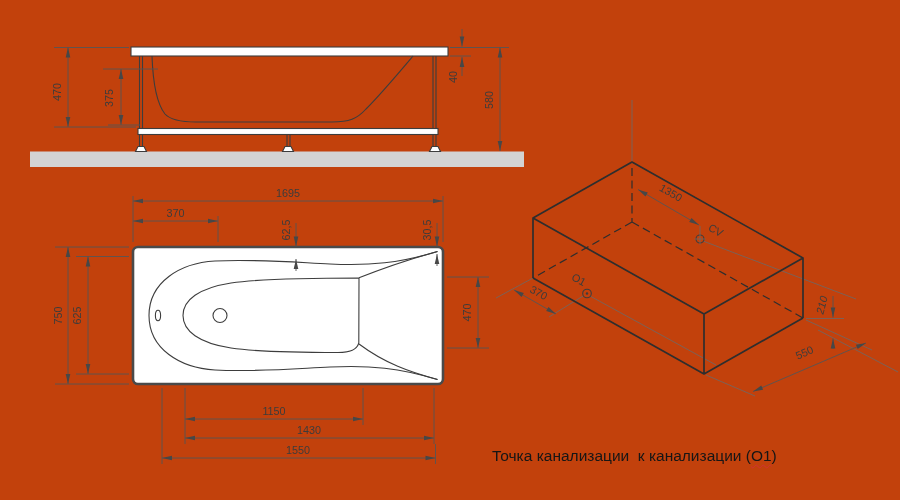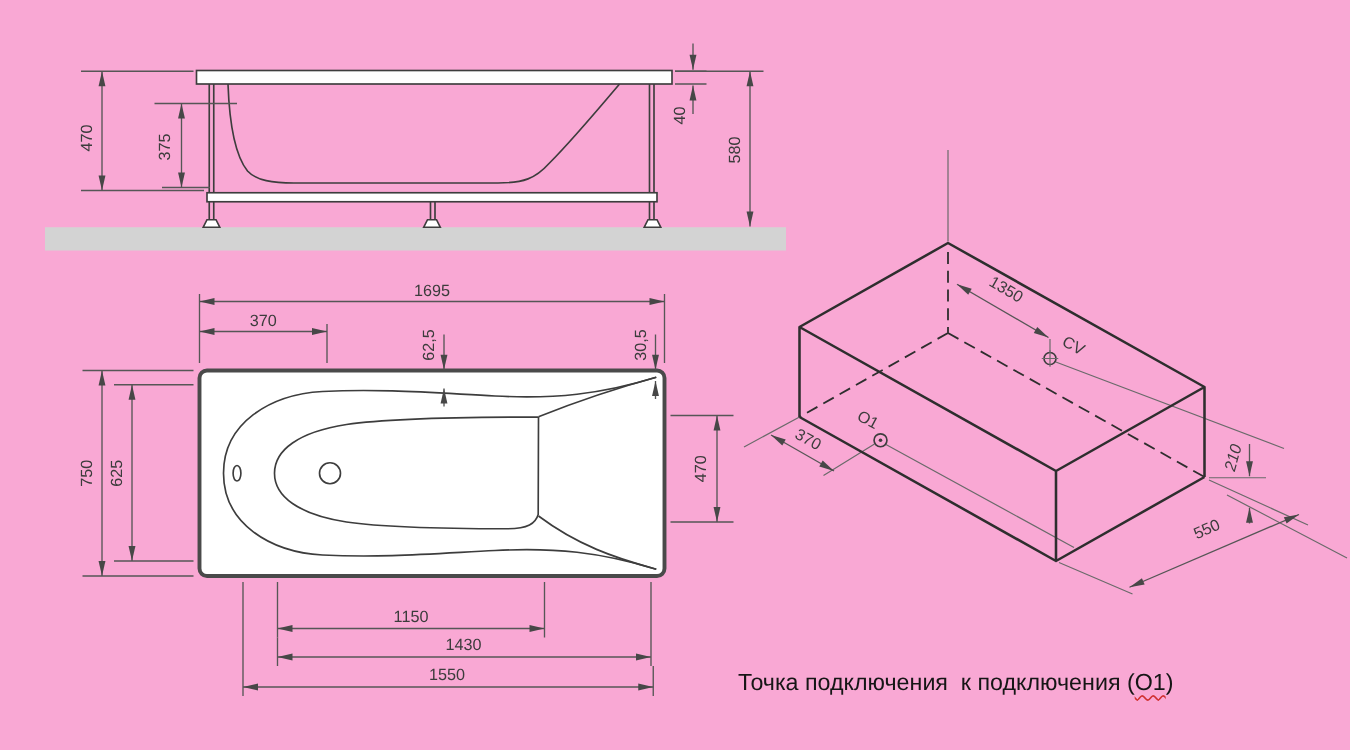--- a/index.html
+++ b/index.html
@@ -3,7 +3,7 @@
 <meta charset="utf-8">
 <style>
   html,body{margin:0;padding:0;background:#fff;}
-  .canvas{position:relative;width:900px;height:500px;background:#f9a8d4;overflow:hidden;
+  .canvas{position:relative;width:900px;height:500px;background:#c2410c;overflow:hidden;
           font-family:"Liberation Sans",sans-serif;}
   svg{position:absolute;left:0;top:0;}
   .ln{stroke:#3d3d3d;stroke-width:1.1;fill:none;}

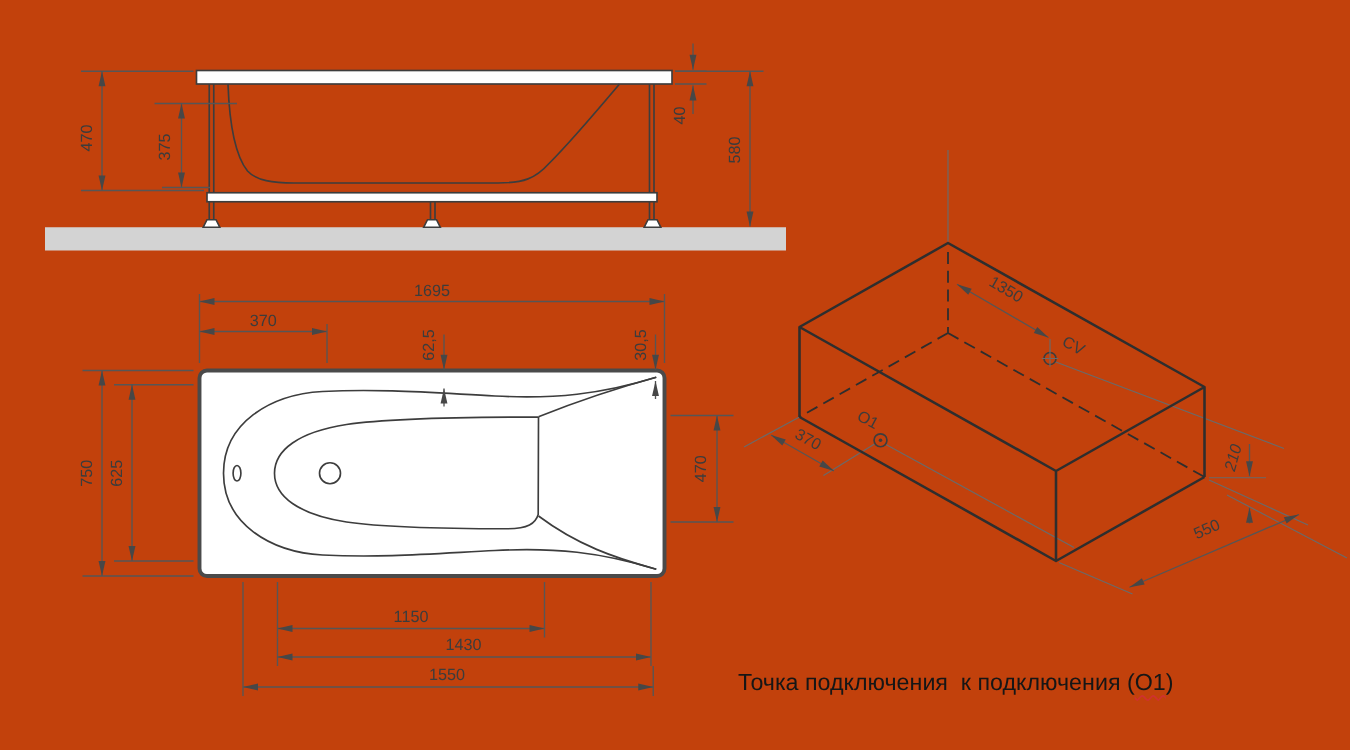--- a/index.html
+++ b/index.html
@@ -164,7 +164,7 @@
 </svg>
 
 <div class="notes">
-  <div><span>Точка подключения  к подключения (</span><span class="sp">О1</span><span>)</span></div>
+  <div><span>Точка канализации  к канализации (</span><span class="sp">О1</span><span>)</span></div>
   
 </div>
 </div>

